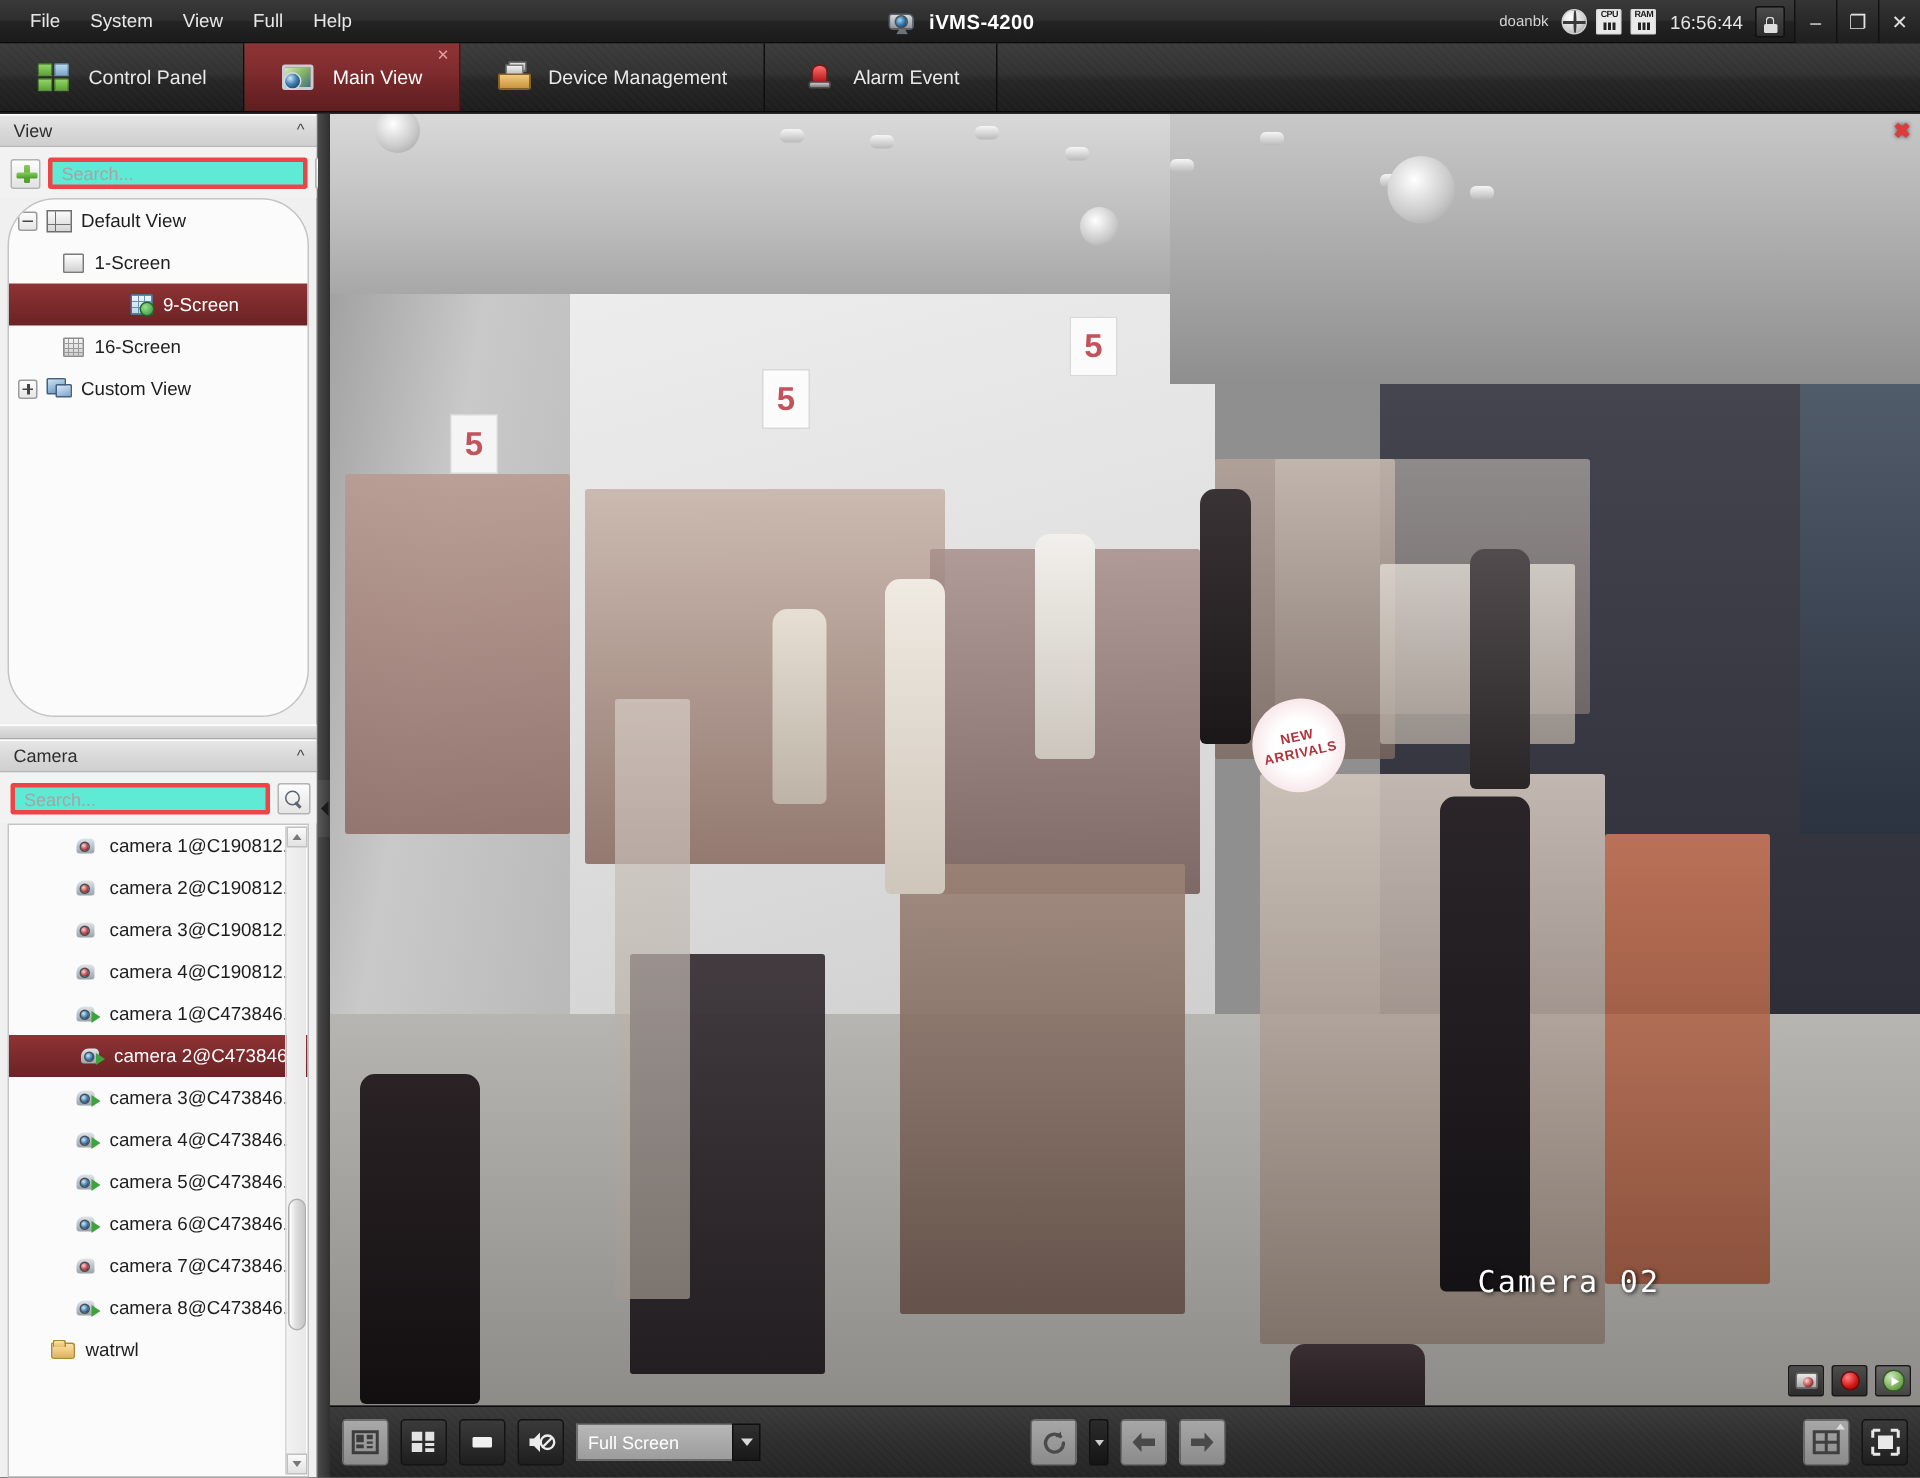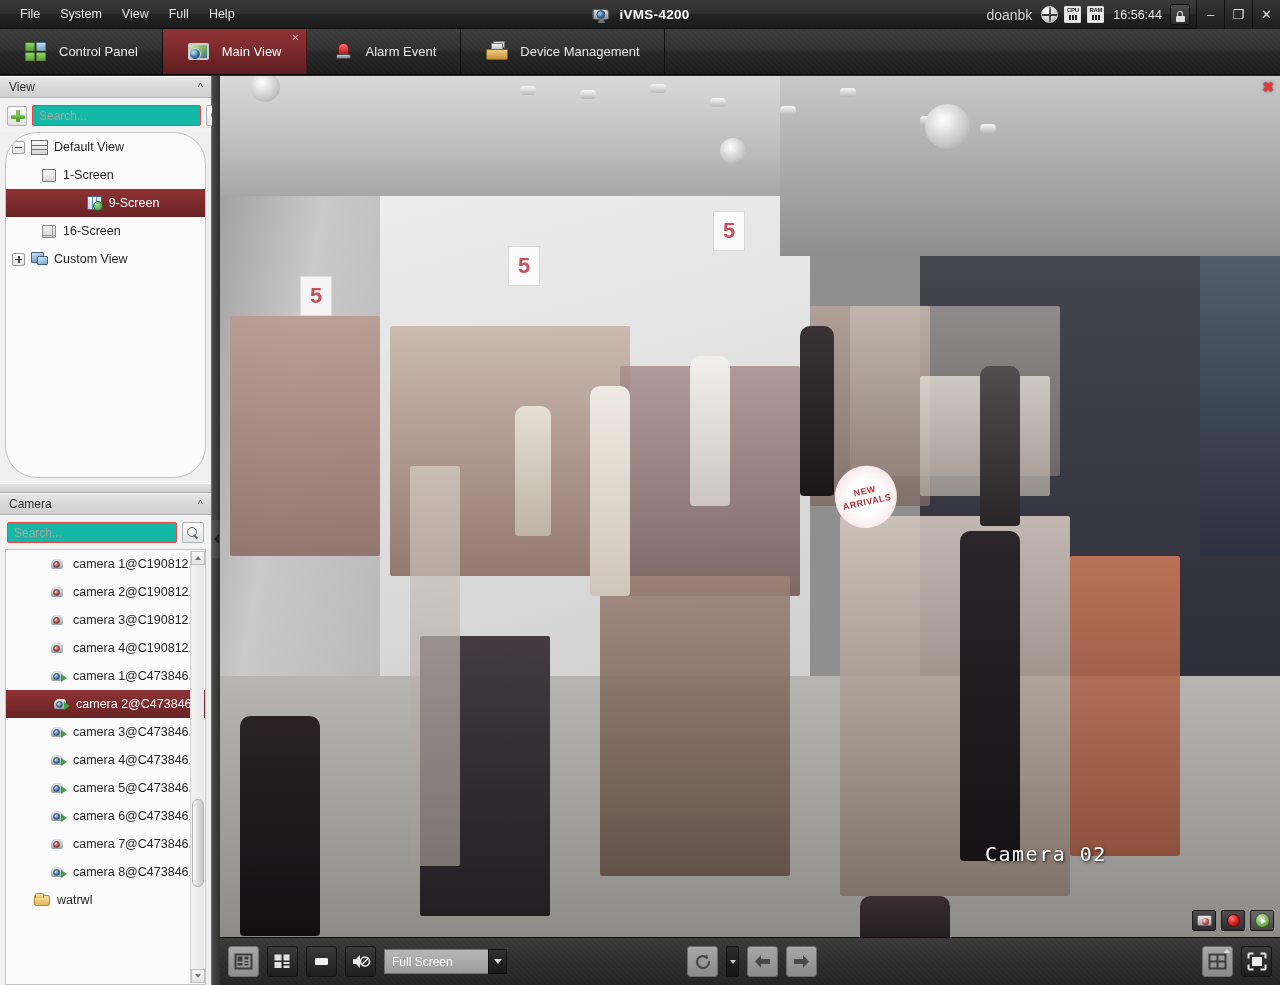--- a/index.html
+++ b/index.html
@@ -43,7 +43,7 @@
     background: #6d7378; clip-path: polygon(30% 0,70% 0,100% 100%,0 100%);
   }
   .tb-right { position: absolute; right: 0; top: 0; height: 29px; display: flex; align-items: center; }
-  .tb-user { color: #d2d2d2; font-size: 14px; margin-right: 9px; }
+  .tb-user { color: #d2d2d2; font-size: 10px; margin-right: 9px; }
   .tb-ico { width: 17px; height: 17px; margin-right: 6px; position: relative; }
   .ico-globe {
     border-radius: 50%;

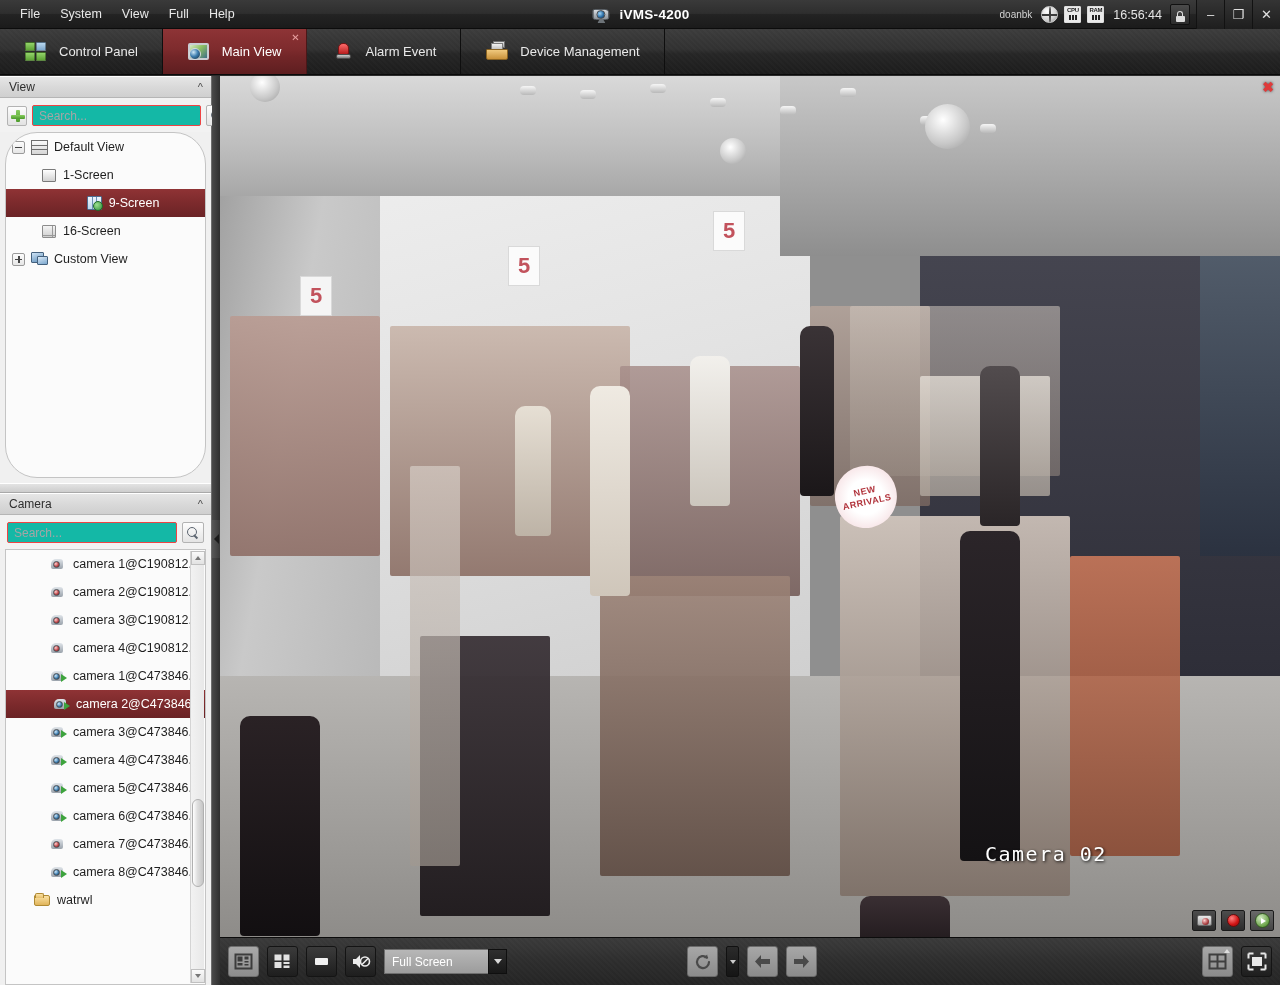--- a/index.html
+++ b/index.html
@@ -527,19 +527,19 @@
       <div class="tclose">✕</div>
     </div>
     <div class="tab">
-      <div class="ti ti-alarm">
-          <div class="dome"></div>
-          <div class="base"></div>
-        </div>
-      <div class="tlabel">Alarm Event</div>
-    </div>
-    <div class="tab">
       <div class="ti ti-dev">
           <div class="pap2"></div>
           <div class="pap"></div>
           <div class="tray"></div>
         </div>
       <div class="tlabel">Device Management</div>
+    </div>
+    <div class="tab">
+      <div class="ti ti-alarm">
+          <div class="dome"></div>
+          <div class="base"></div>
+        </div>
+      <div class="tlabel">Alarm Event</div>
     </div>
   </div>
 

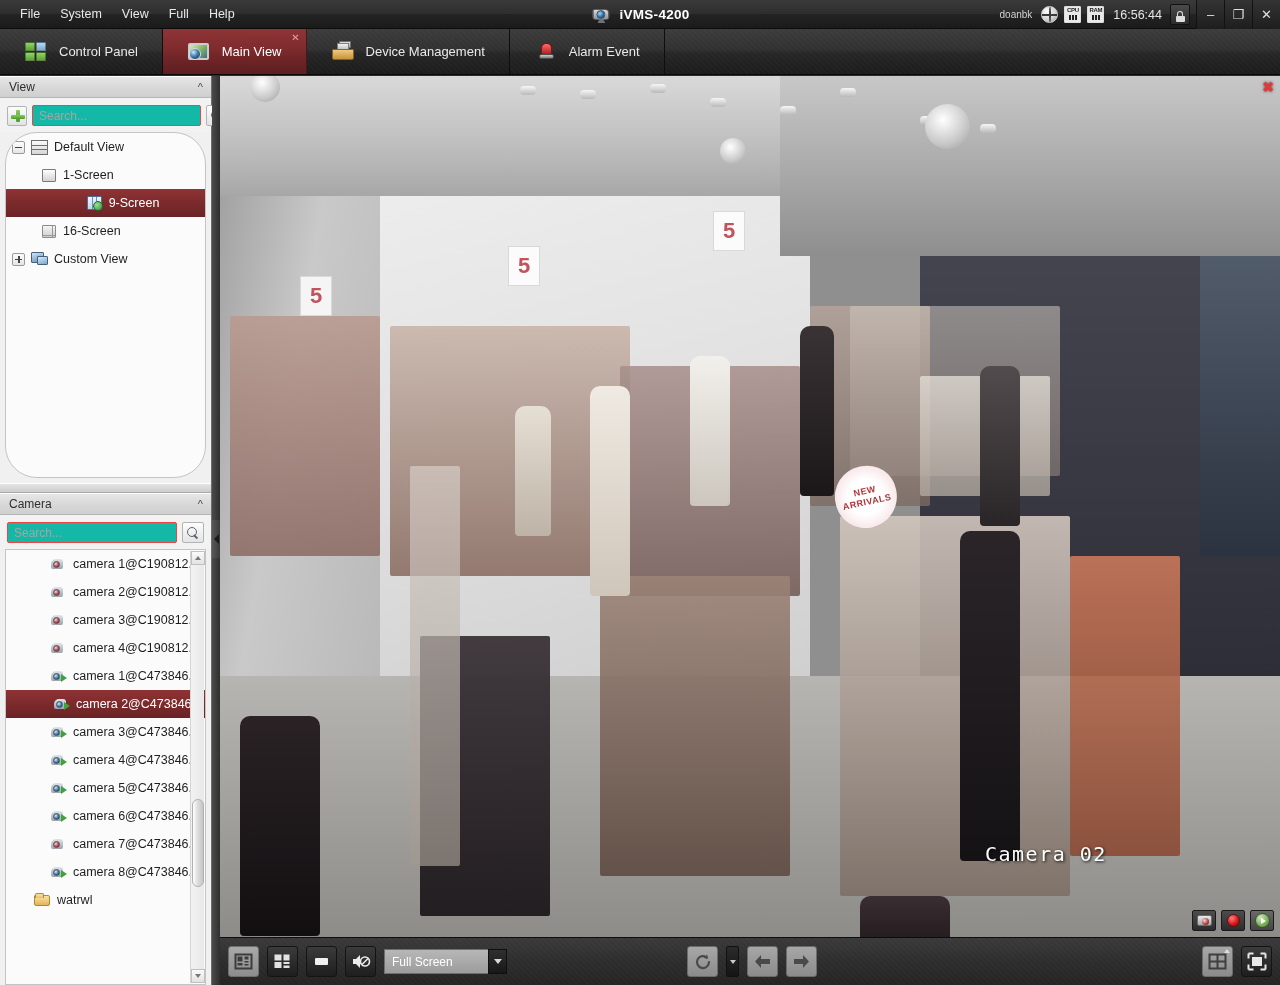--- a/index.html
+++ b/index.html
@@ -171,8 +171,8 @@
   .btn-plus::before { left: 8px; top: 3px; width: 4px; height: 12px; }
   .btn-plus::after  { left: 3px; top: 8px; width: 14px; height: 4px; }
   .search-input {
-    flex: 1 1 auto; height: 21px; border: 1px solid #ef4444; border-radius: 2px;
-    background: #14b8a6; font-size: 12px; color: #333; padding: 0 6px;
+    flex: 1 1 auto; height: 21px; border: 3px solid #ef4444; border-radius: 2px;
+    background: #5eead4; font-size: 12px; color: #333; padding: 0 6px;
     font-family: "Liberation Sans", sans-serif;
   }
   .search-input::placeholder { color: #a5a5a5; }

